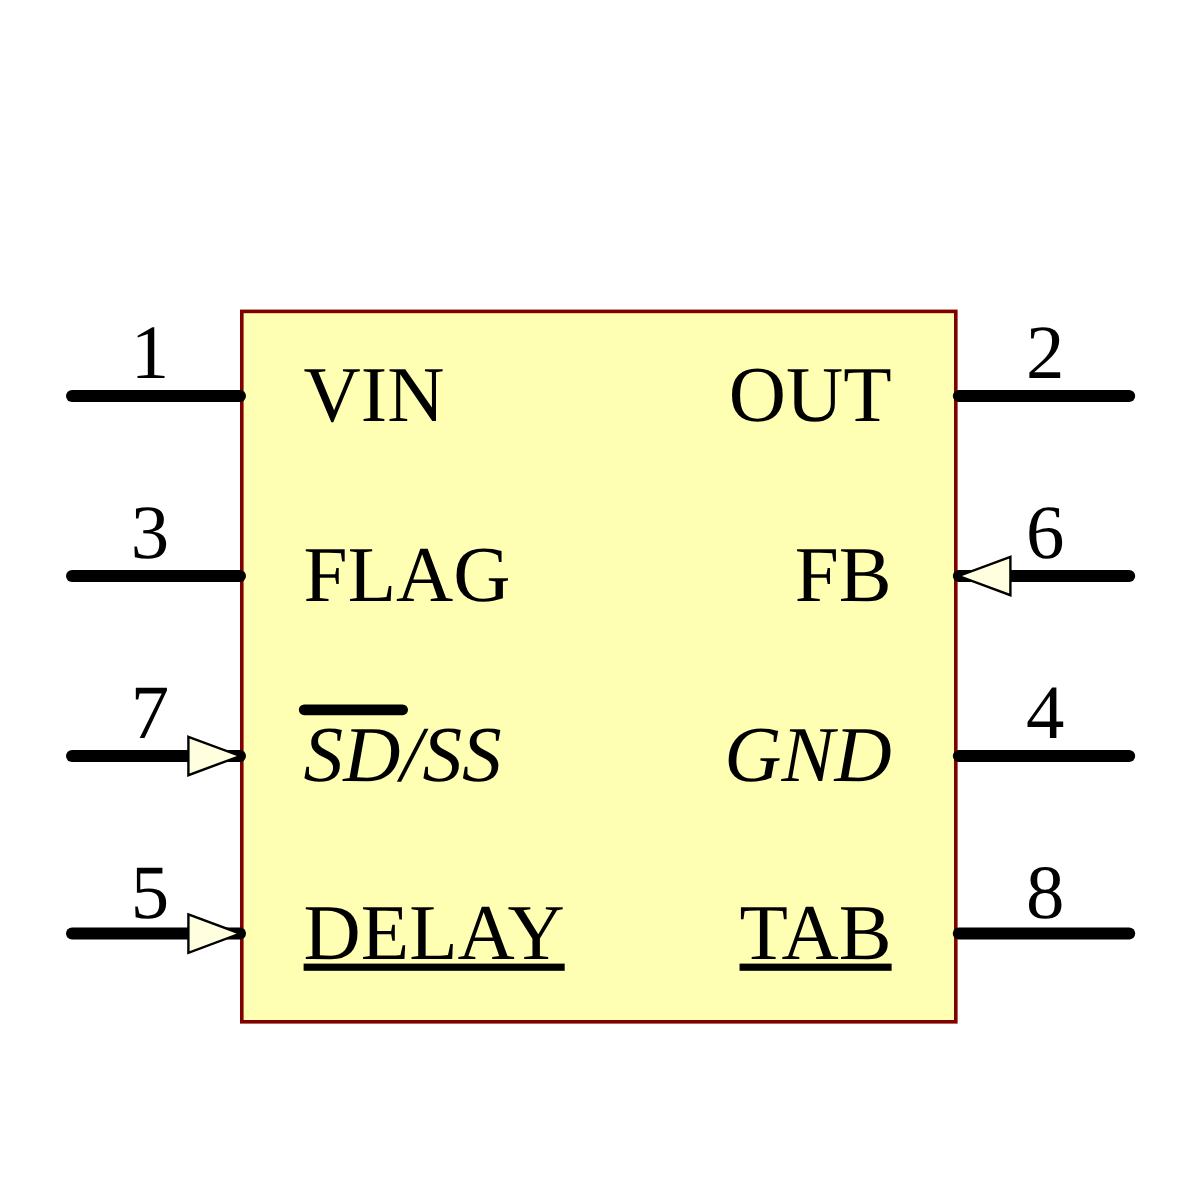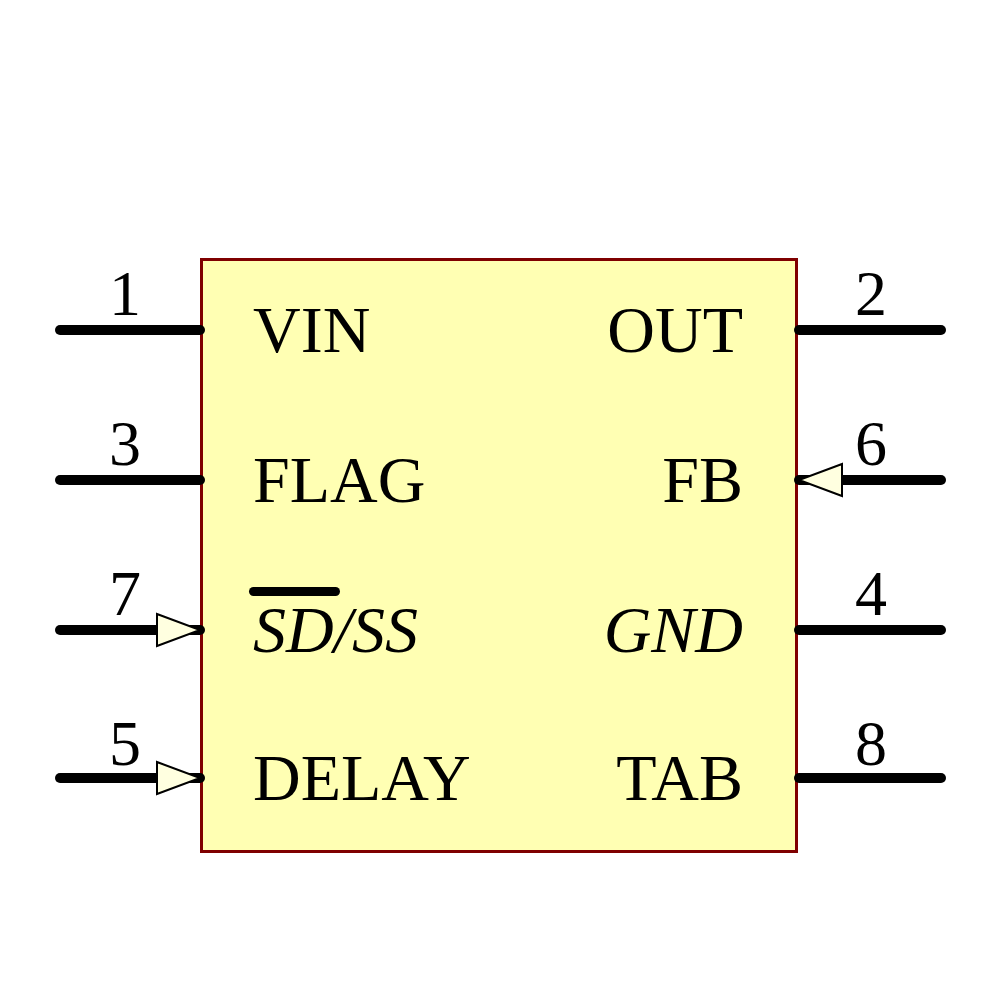--- a/index.html
+++ b/index.html
@@ -72,7 +72,7 @@
   .row1 .pin-label { top: 297px; }
   .row2 .pin-label { top: 447px; }
   .row3 .pin-label { top: 597px; font-style: italic; }
-  .row4 .pin-label { top: 745px; }
+  .row4 .pin-label { top: 745px; text-decoration: underline; }
   
   .overbar {
     position: relative;

